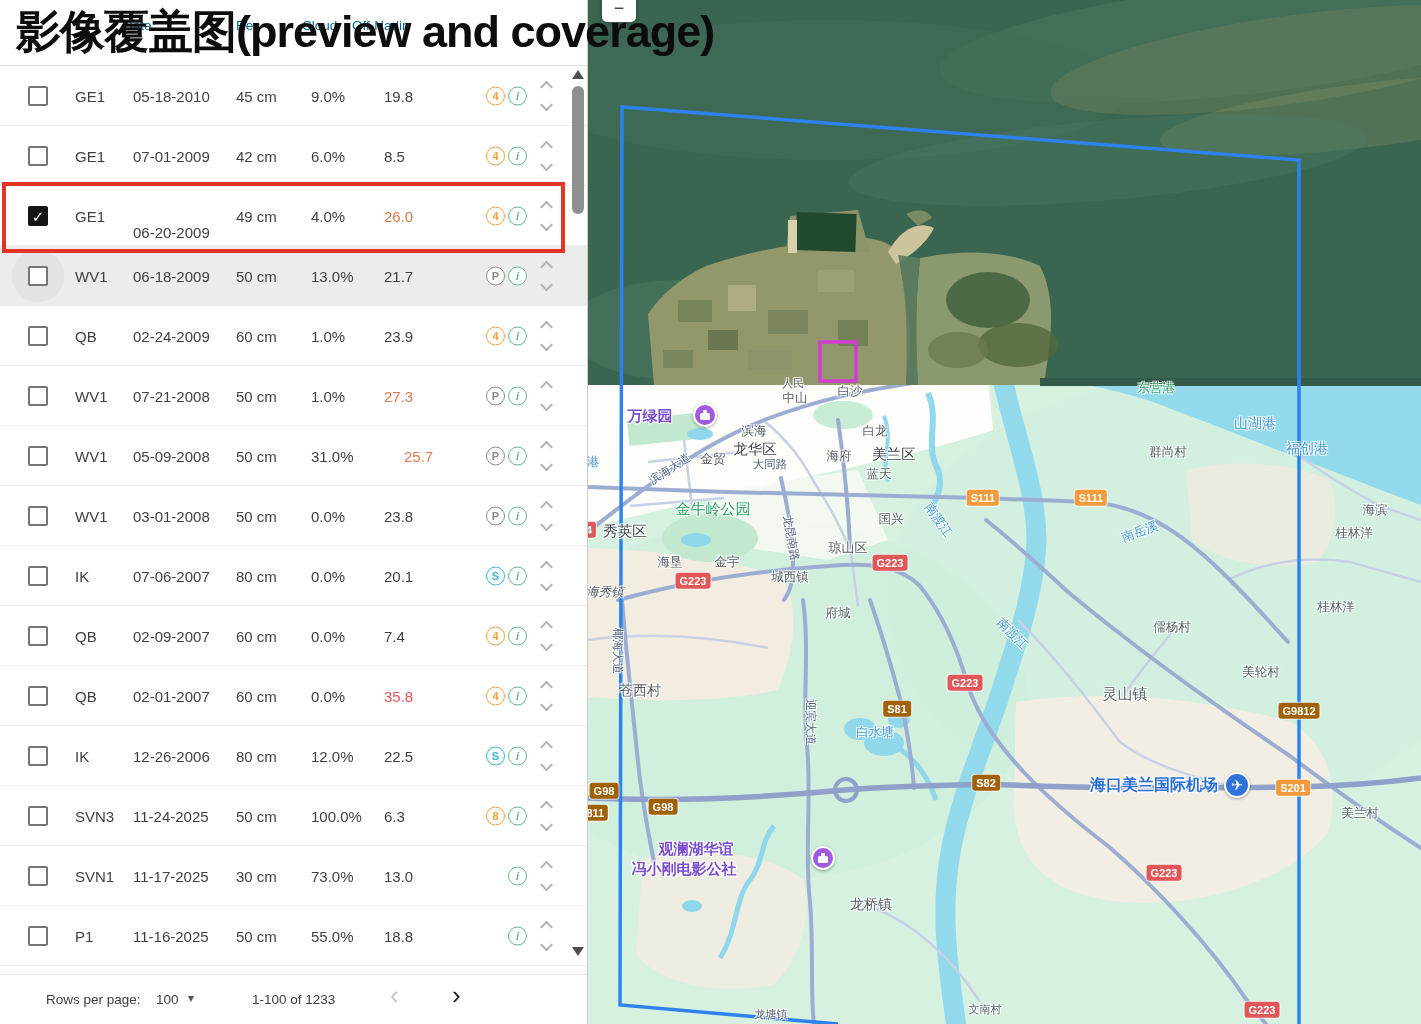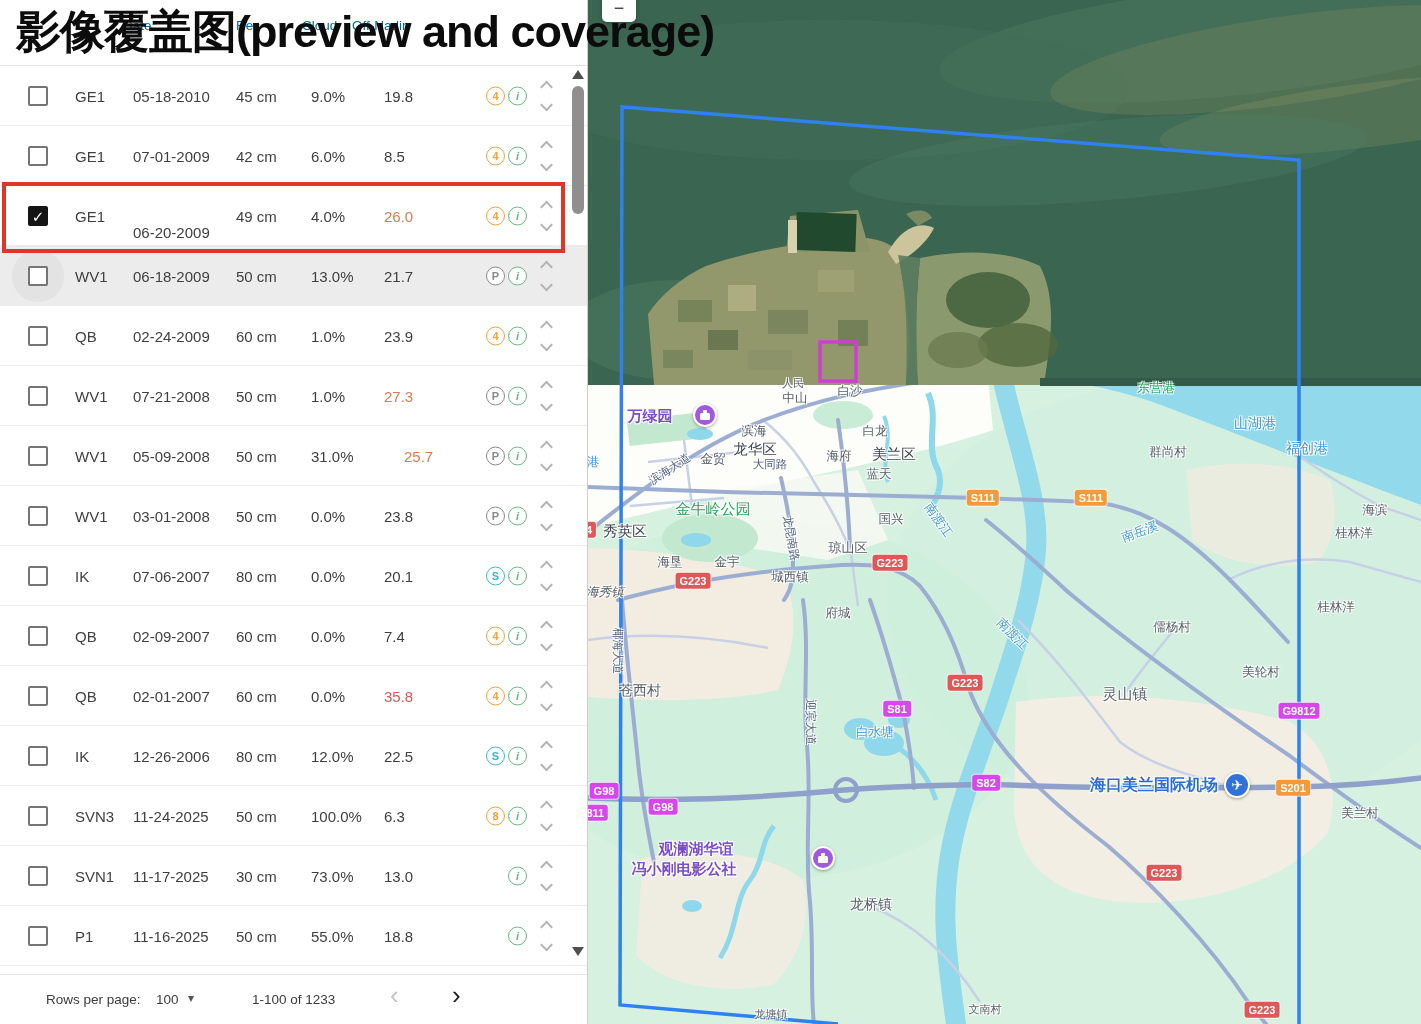--- a/index.html
+++ b/index.html
@@ -62,7 +62,7 @@
   .badge{position:absolute;transform:translate(-50%,-50%);font-size:11px;font-weight:700;color:#fff;padding:1px 4px;border-radius:3px;line-height:1.3;box-shadow:0 0 0 1px rgba(255,255,255,.65);z-index:5;}
   .bg-orange{background:#f49a3b;}
   .bg-red{background:#e15757;}
-  .bg-green{background:#d946ef;}
+  .bg-green{background:#a16207;}
   .poi{position:absolute;transform:translate(-50%,-50%);border-radius:50%;border:2px solid #fff;box-shadow:0 1px 3px rgba(0,0,0,.35);z-index:6;}
   .cam{width:24px;height:24px;background:#a159df;}
   .cam::after{content:"";position:absolute;left:5px;top:8px;width:10px;height:7px;background:#fff;border-radius:1.5px;}

